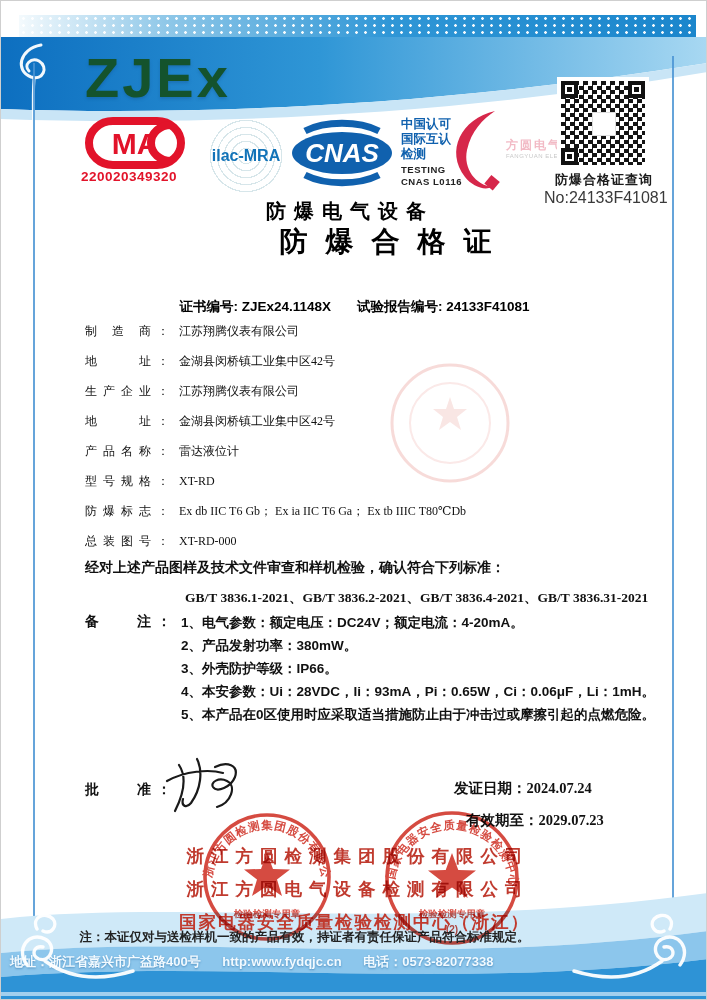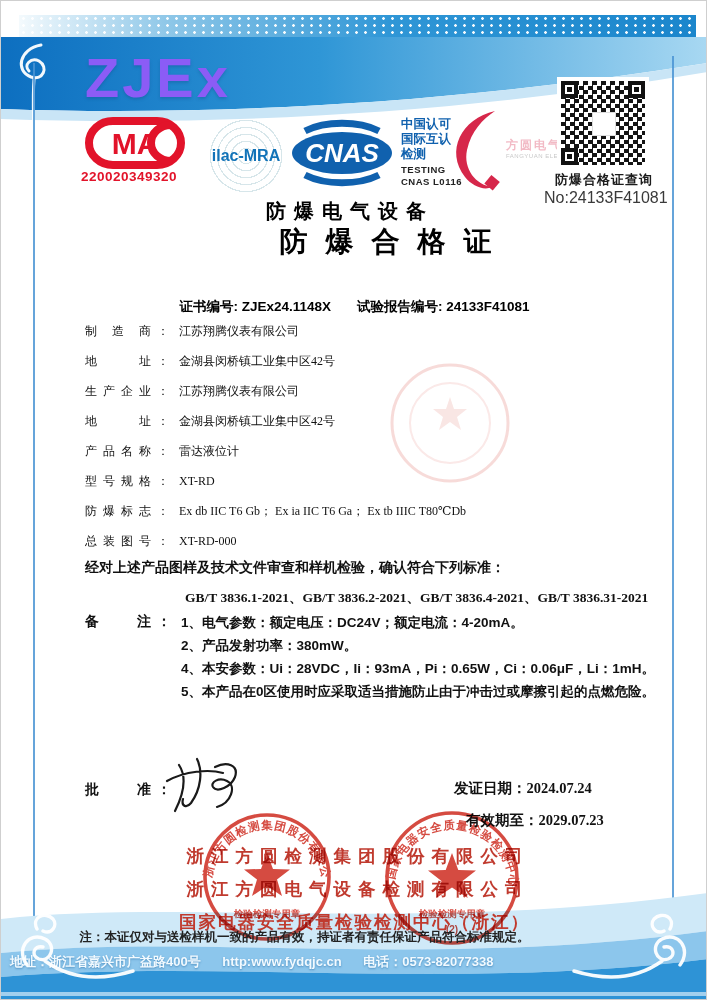--- a/index.html
+++ b/index.html
@@ -16,7 +16,7 @@
      background-image:radial-gradient(rgba(255,255,255,.95) 1.3px,transparent 1.8px);
      background-size:9px 7px;}
   .swoosh{top:36px;left:0;width:707px;height:92px;}
-  .zjex{top:44px;left:84px;font-size:56px;font-weight:800;color:#8b5cf6;letter-spacing:3px;
+  .zjex{top:44px;left:84px;font-size:56px;font-weight:800;color:#14532d;letter-spacing:3px;
         text-shadow:0 2px 3px rgba(20,80,140,.35);}
   .vline{width:2px;background:#4a94d4;opacity:.85;}
   .vl-left{left:32px;top:62px;height:878px;}

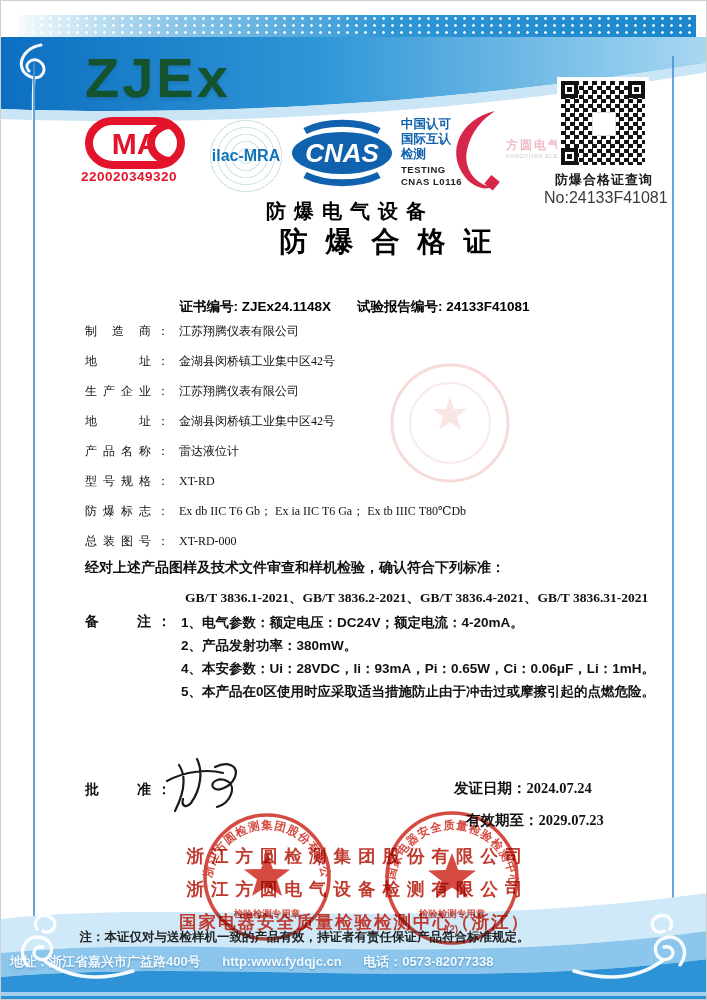--- a/index.html
+++ b/index.html
@@ -179,6 +179,7 @@
   <div class="abs remarks">
     <div>1、电气参数：额定电压：DC24V；额定电流：4-20mA。</div>
     <div>2、产品发射功率：380mW。</div>
+    <div>3、外壳防护等级：IP66。</div>
     <div>4、本安参数：Ui：28VDC，Ii：93mA，Pi：0.65W，Ci：0.06μF，Li：1mH。</div>
     <div>5、本产品在0区使用时应采取适当措施防止由于冲击过或摩擦引起的点燃危险。</div>
   </div>

